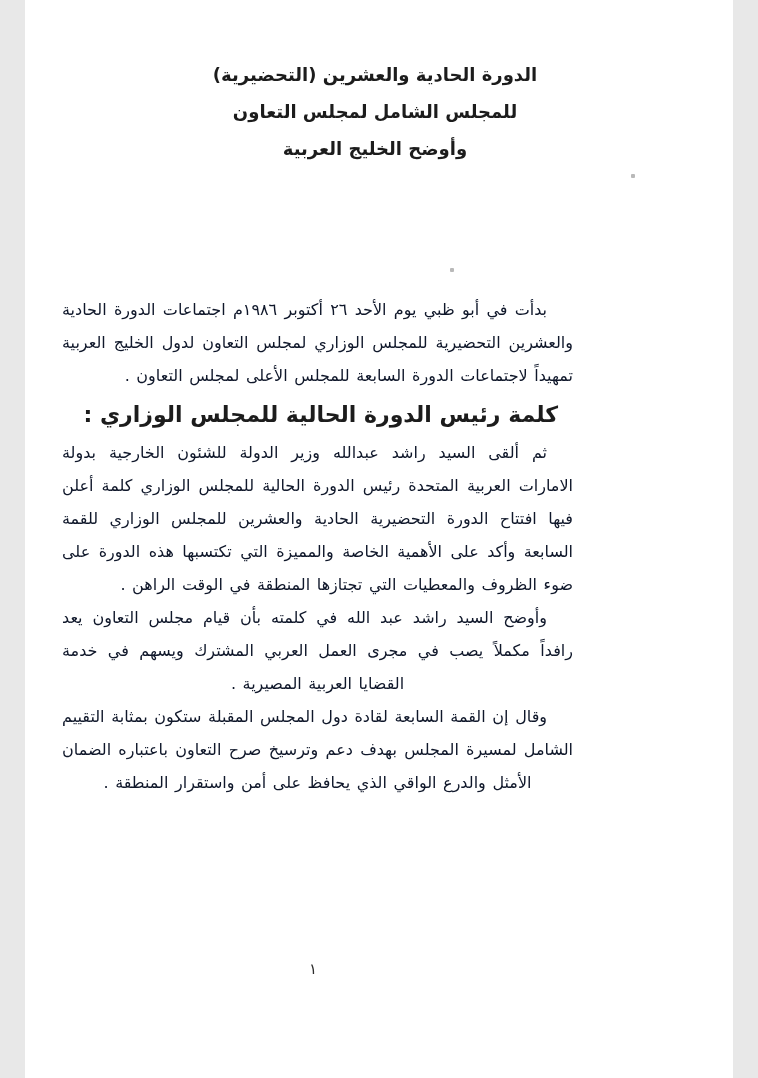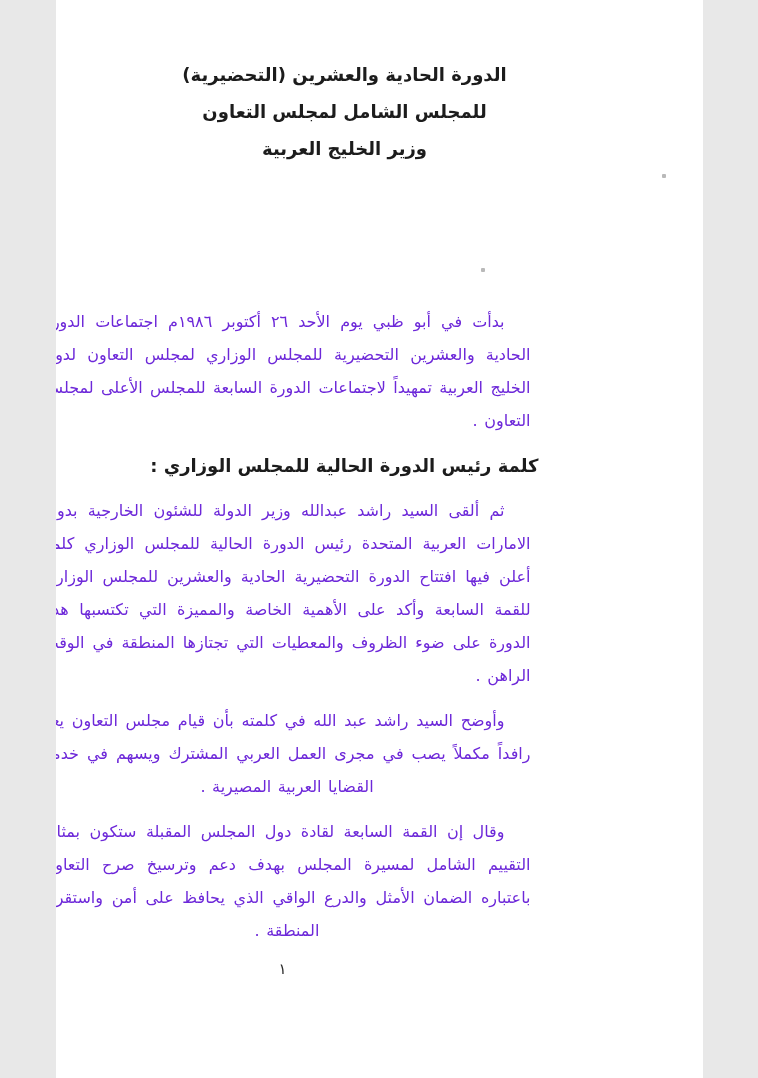--- a/index.html
+++ b/index.html
@@ -9,7 +9,7 @@
   }
   .page {
     position: relative;
-    width: 647px;
+    width: 708px;
     height: 1078px;
     margin: 0 auto;
     background: #ffffff;

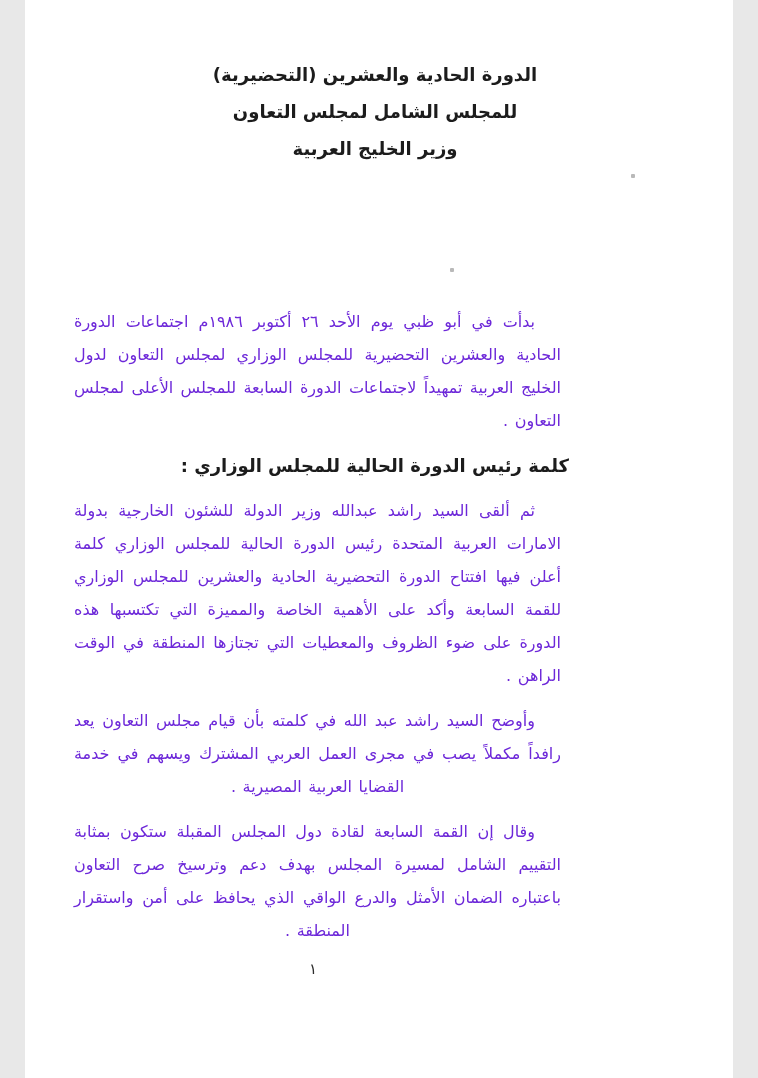--- a/index.html
+++ b/index.html
@@ -84,7 +84,7 @@
   <div class="doc-title">
     <div class="t-line">الدورة الحادية والعشرين (التحضيرية)</div>
     <div class="t-line">للمجلس الشامل لمجلس التعاون</div>
-    <div class="t-line">وزير الخليج العربية</div>
+    <div class="t-line">وأوضح الخليج العربية</div>
   </div>
 
   <div class="body-column">

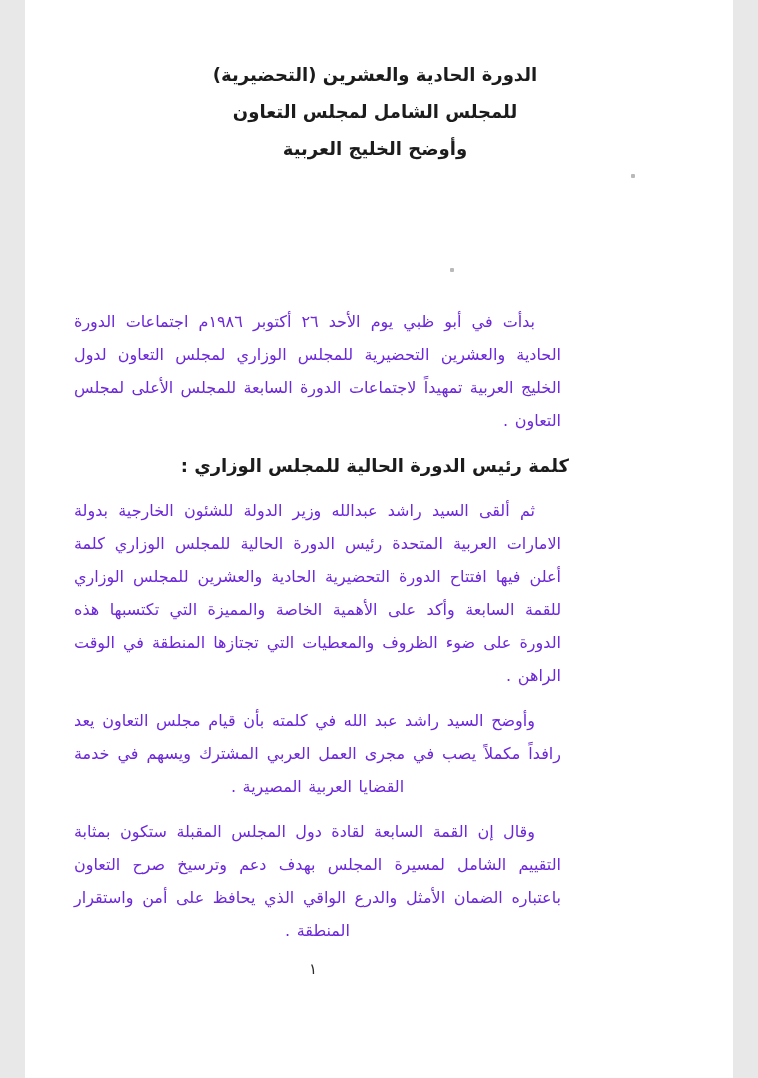--- a/index.html
+++ b/index.html
@@ -44,12 +44,12 @@
     width: 511px;
   }
   .para {
-    margin: 12px;
+    margin: 0;
     font-size: 16px;
     line-height: 33px;
     text-align: justify;
     text-indent: 26px;
-    color: #6d28d9;
+    color: #0f172a;
     word-spacing: 1.5px;
   }
   .para.center-last { text-align-last: center; }

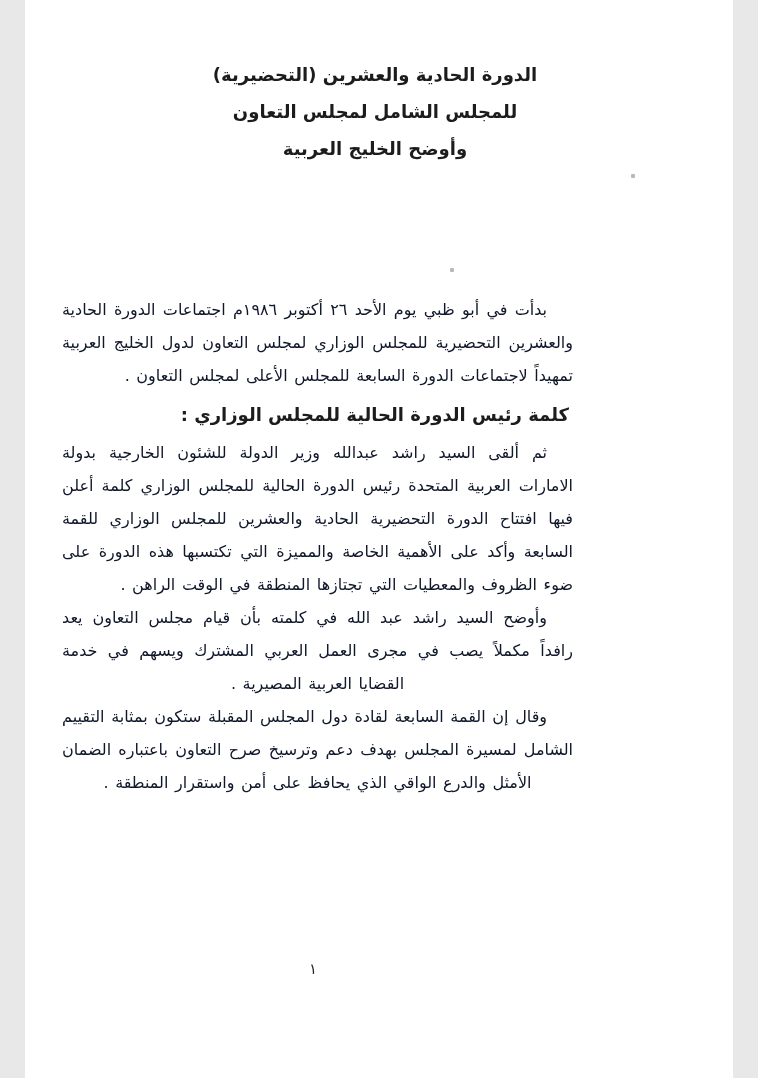--- a/index.html
+++ b/index.html
@@ -54,8 +54,8 @@
   }
   .para.center-last { text-align-last: center; }
   .section-heading {
-    margin: 6px 4px 5px 0;
-    font-size: 18px;
+    margin: 6px 15px 5px 0;
+    font-size: 22px;
     font-weight: 700;
     color: #1c1c1c;
     line-height: 33px;

